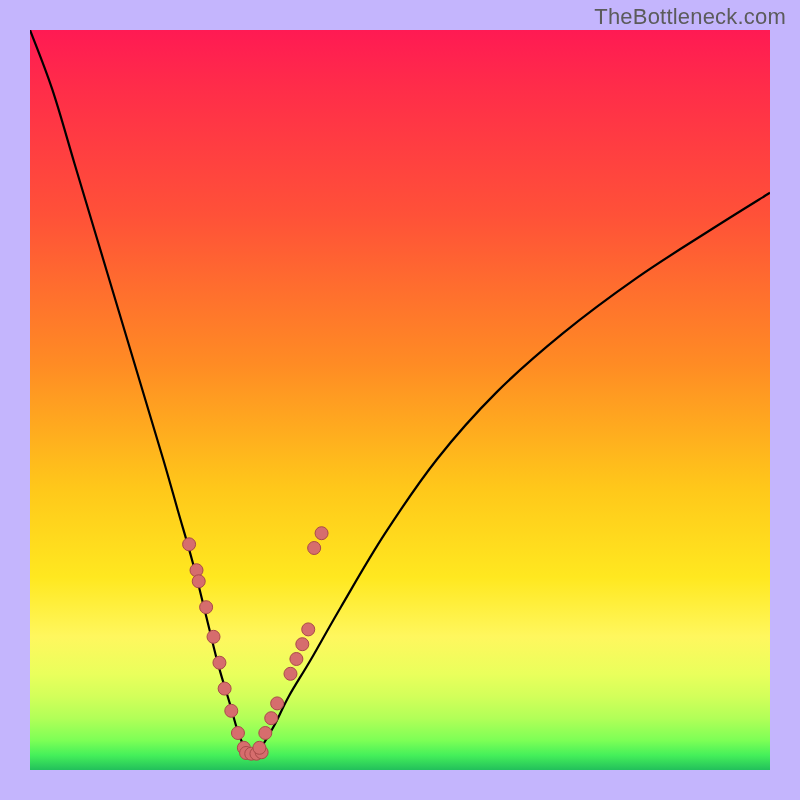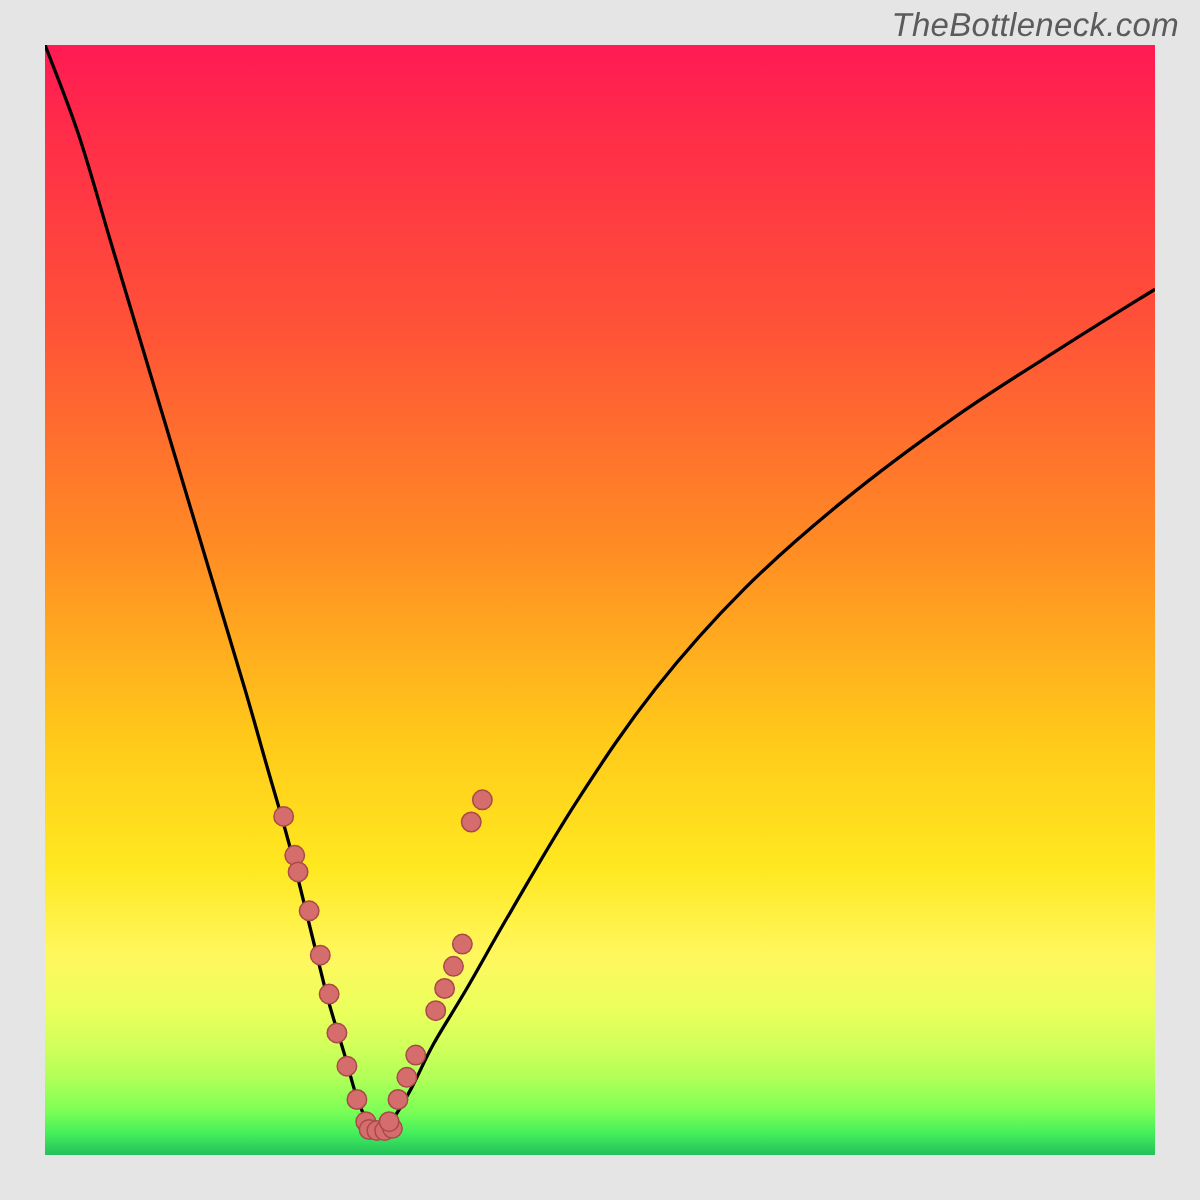--- a/index.html
+++ b/index.html
@@ -14,8 +14,7 @@
   .frame {
     position: absolute;
     inset: 0;
-    background: #e5e5e5;
-    font-style: italic;
+    background: #c4b5fd;
   }
   .plot-area {
     position: absolute;

